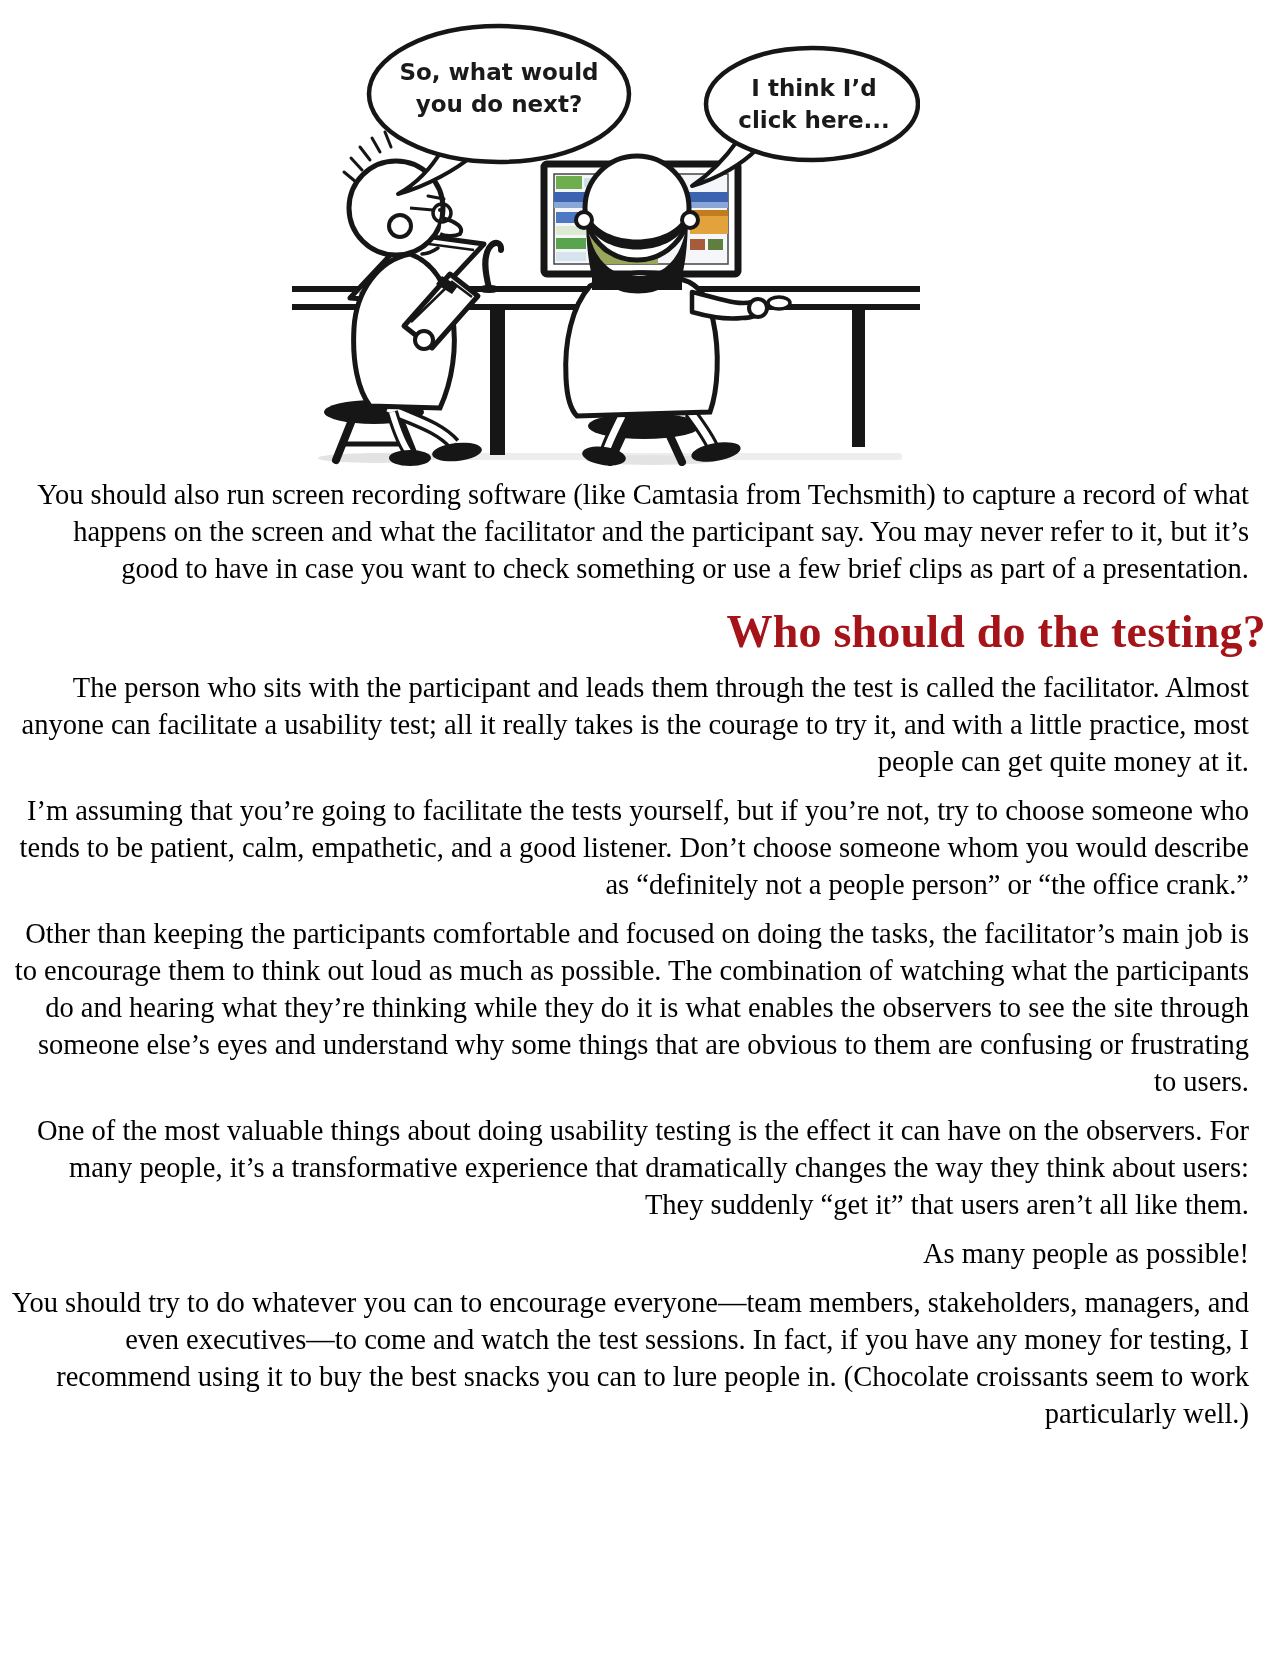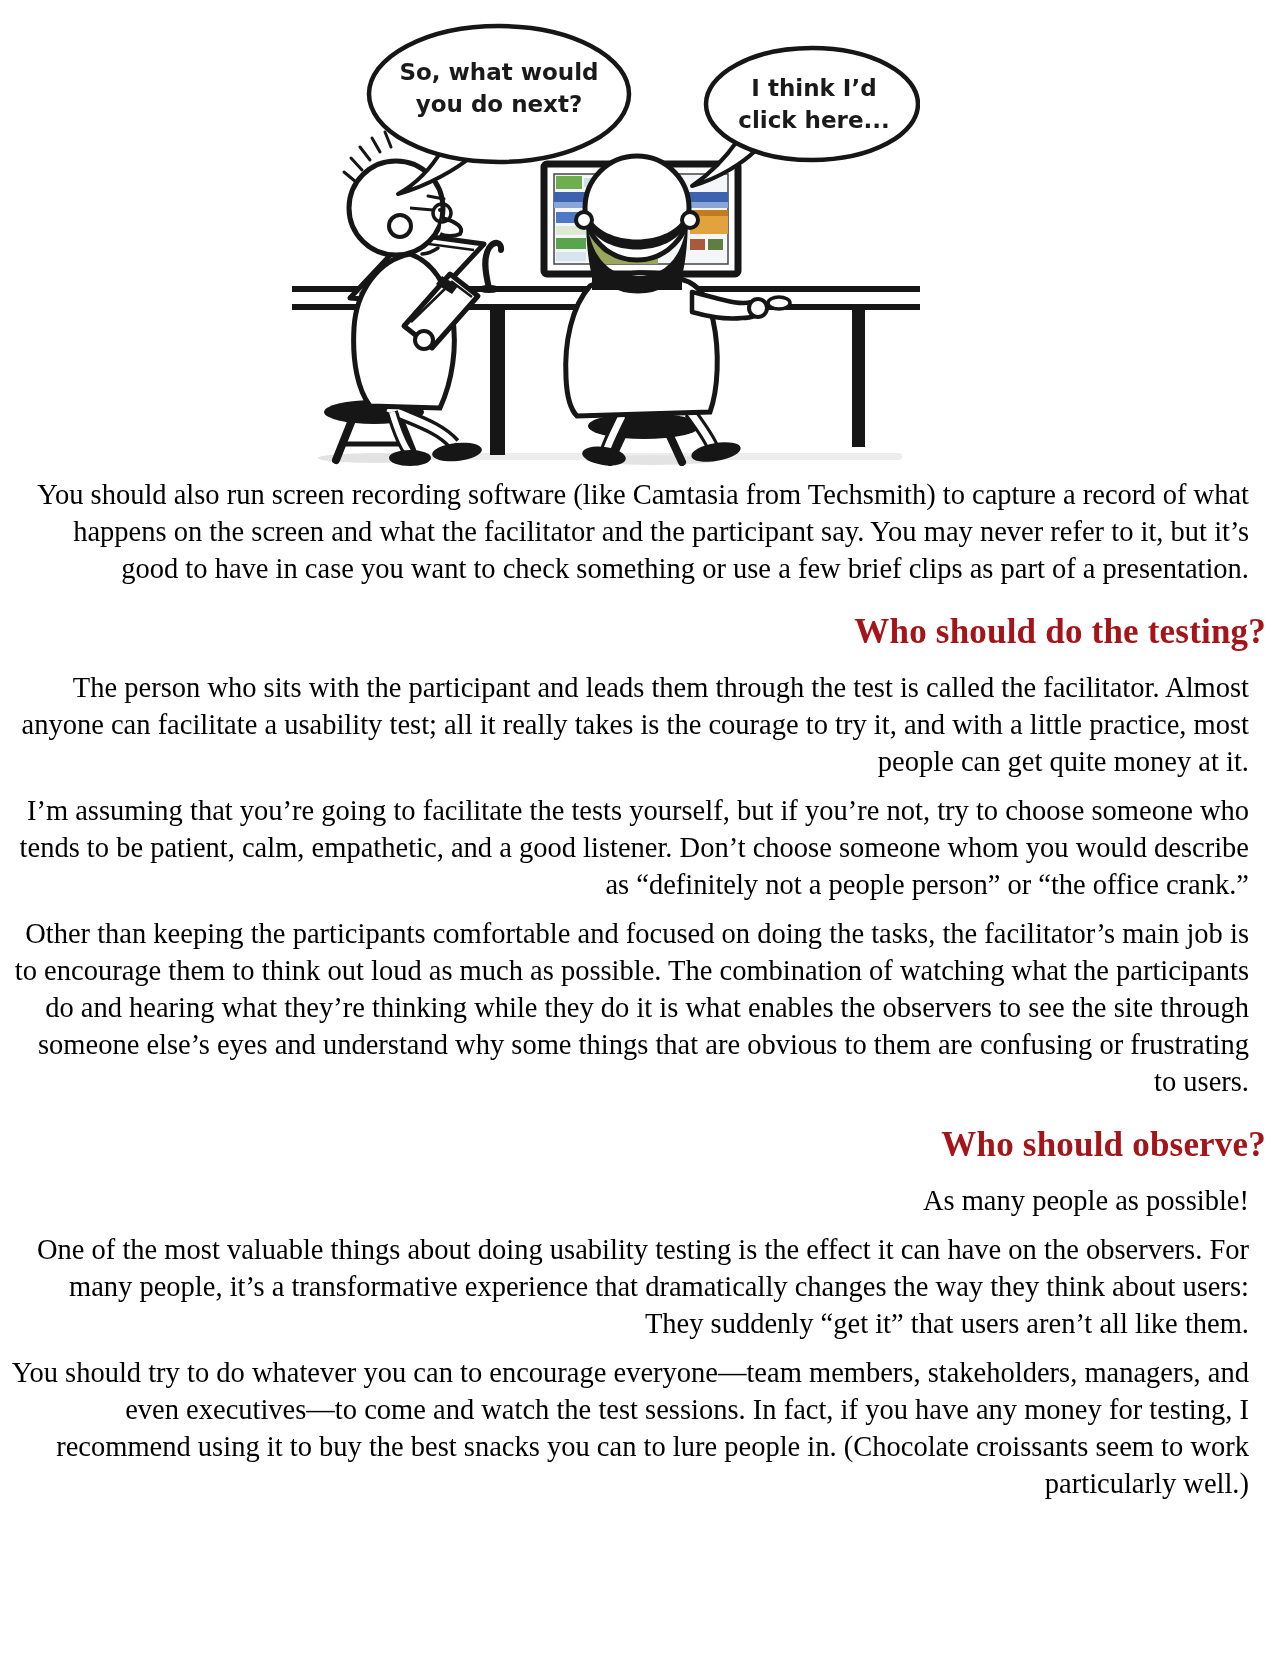--- a/index.html
+++ b/index.html
@@ -17,7 +17,7 @@
   .body-text p{margin:0 17px 12px 0;}
   .body-text h2{
     font-family:"Liberation Serif",serif;font-weight:700;
-    font-size:35px;line-height:42px;margin:24px 0 16px 0;
+    font-size:46px;line-height:42px;margin:24px 0 16px 0;
     color:#a51419;letter-spacing:.2px;
   }
 </style>

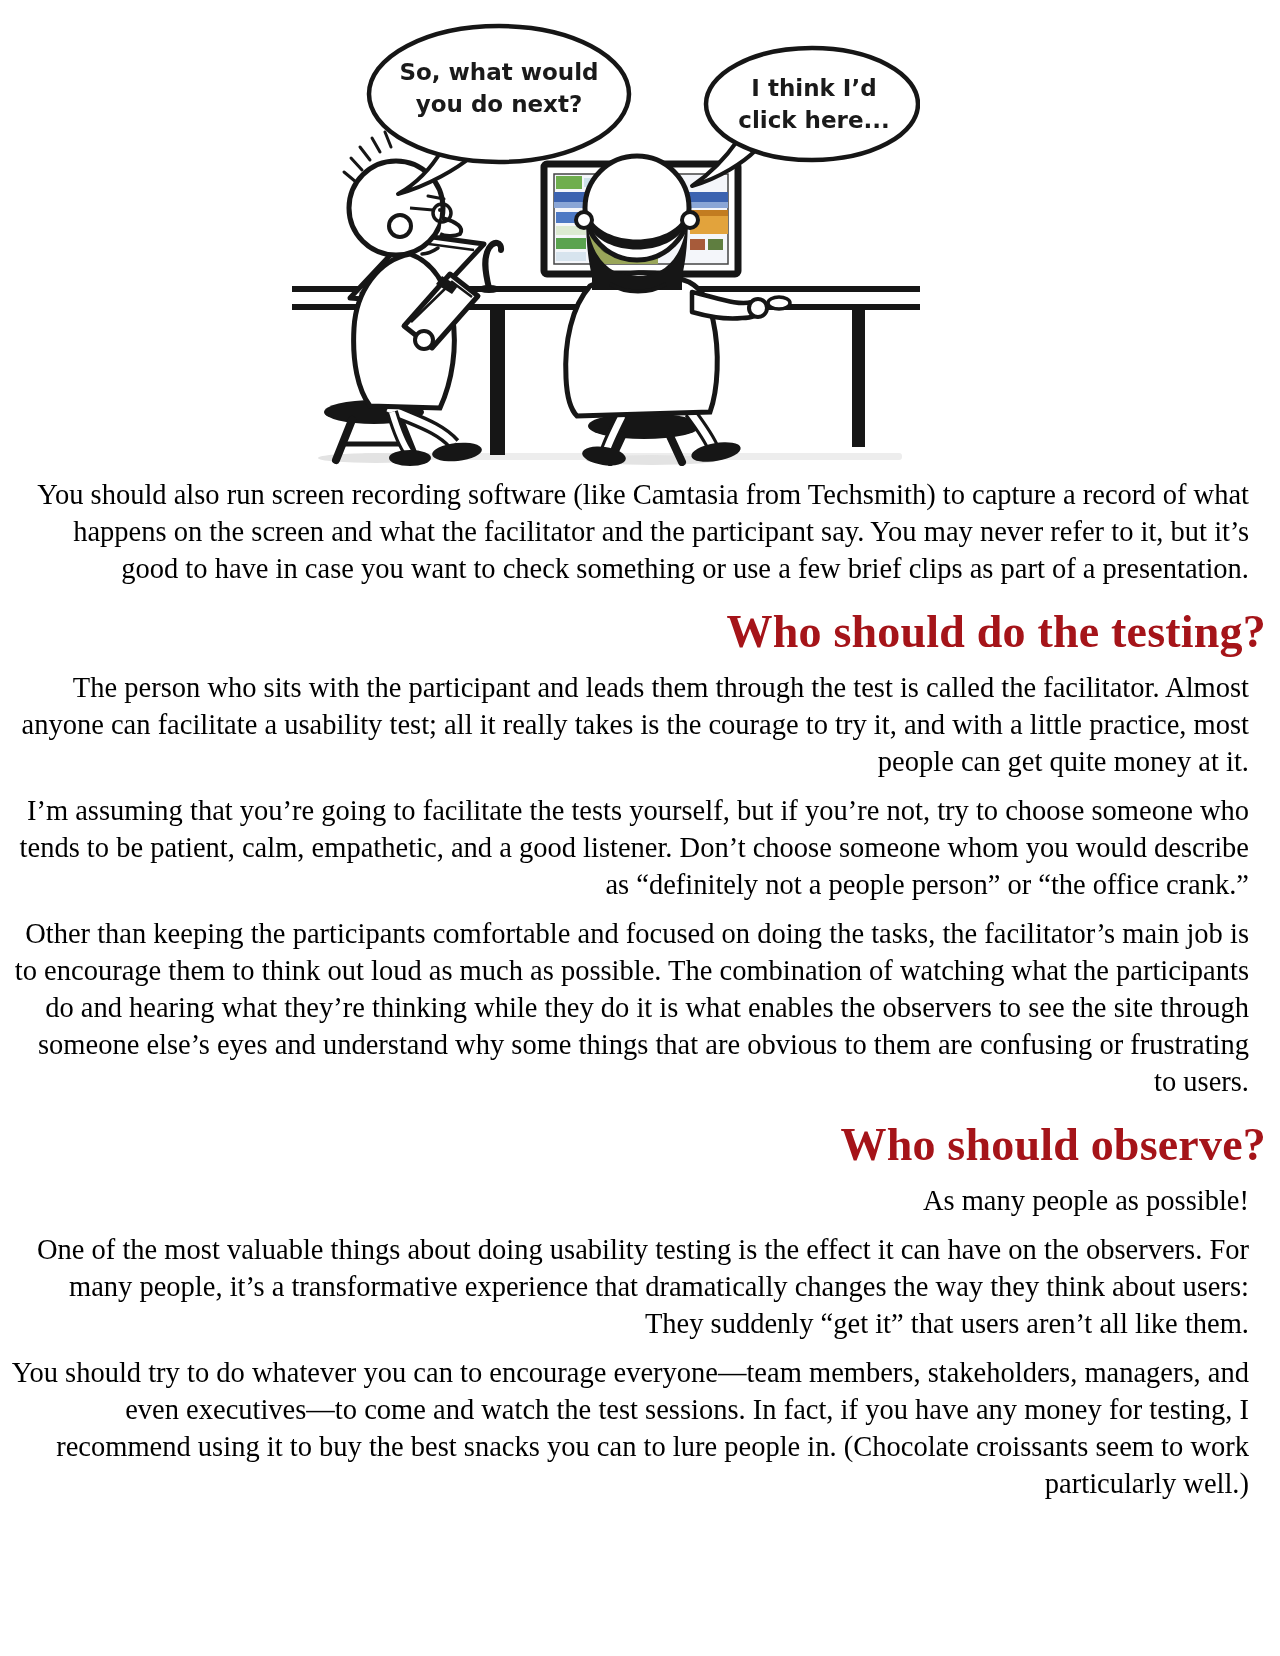--- a/index.html
+++ b/index.html
@@ -158,7 +158,6 @@
     <p>The person who sits with the participant and leads them through the test is called the facilitator. Almost anyone can facilitate a usability test; all it really takes is the courage to try it, and with a little practice, most people can get quite money at it.</p>
     <p>I’m assuming that you’re going to facilitate the tests yourself, but if you’re not, try to choose someone who tends to be patient, calm, empathetic, and a good listener. Don’t choose someone whom you would describe as “definitely not a people person” or “the office crank.”</p>
     <p>Other than keeping the participants comfortable and focused on doing the tasks, the facilitator’s main job is to encourage them to think out loud as much as possible. The combination of watching what the participants do and hearing what they’re thinking while they do it is what enables the observers to see the site through someone else’s eyes and understand why some things that are obvious to them are confusing or frustrating to users.</p>
-    <h2>Who should observe?</h2>
     <p>As many people as possible!</p>
     <p>One of the most valuable things about doing usability testing is the effect it can have on the observers. For many people, it’s a transformative experience that dramatically changes the way they think about users: They suddenly “get it” that users aren’t all like them.</p>
     <p>You should try to do whatever you can to encourage everyone—team members, stakeholders, managers, and even executives—to come and watch the test sessions. In fact, if you have any money for testing, I recommend using it to buy the best snacks you can to lure people in. (Chocolate croissants seem to work particularly well.)</p>

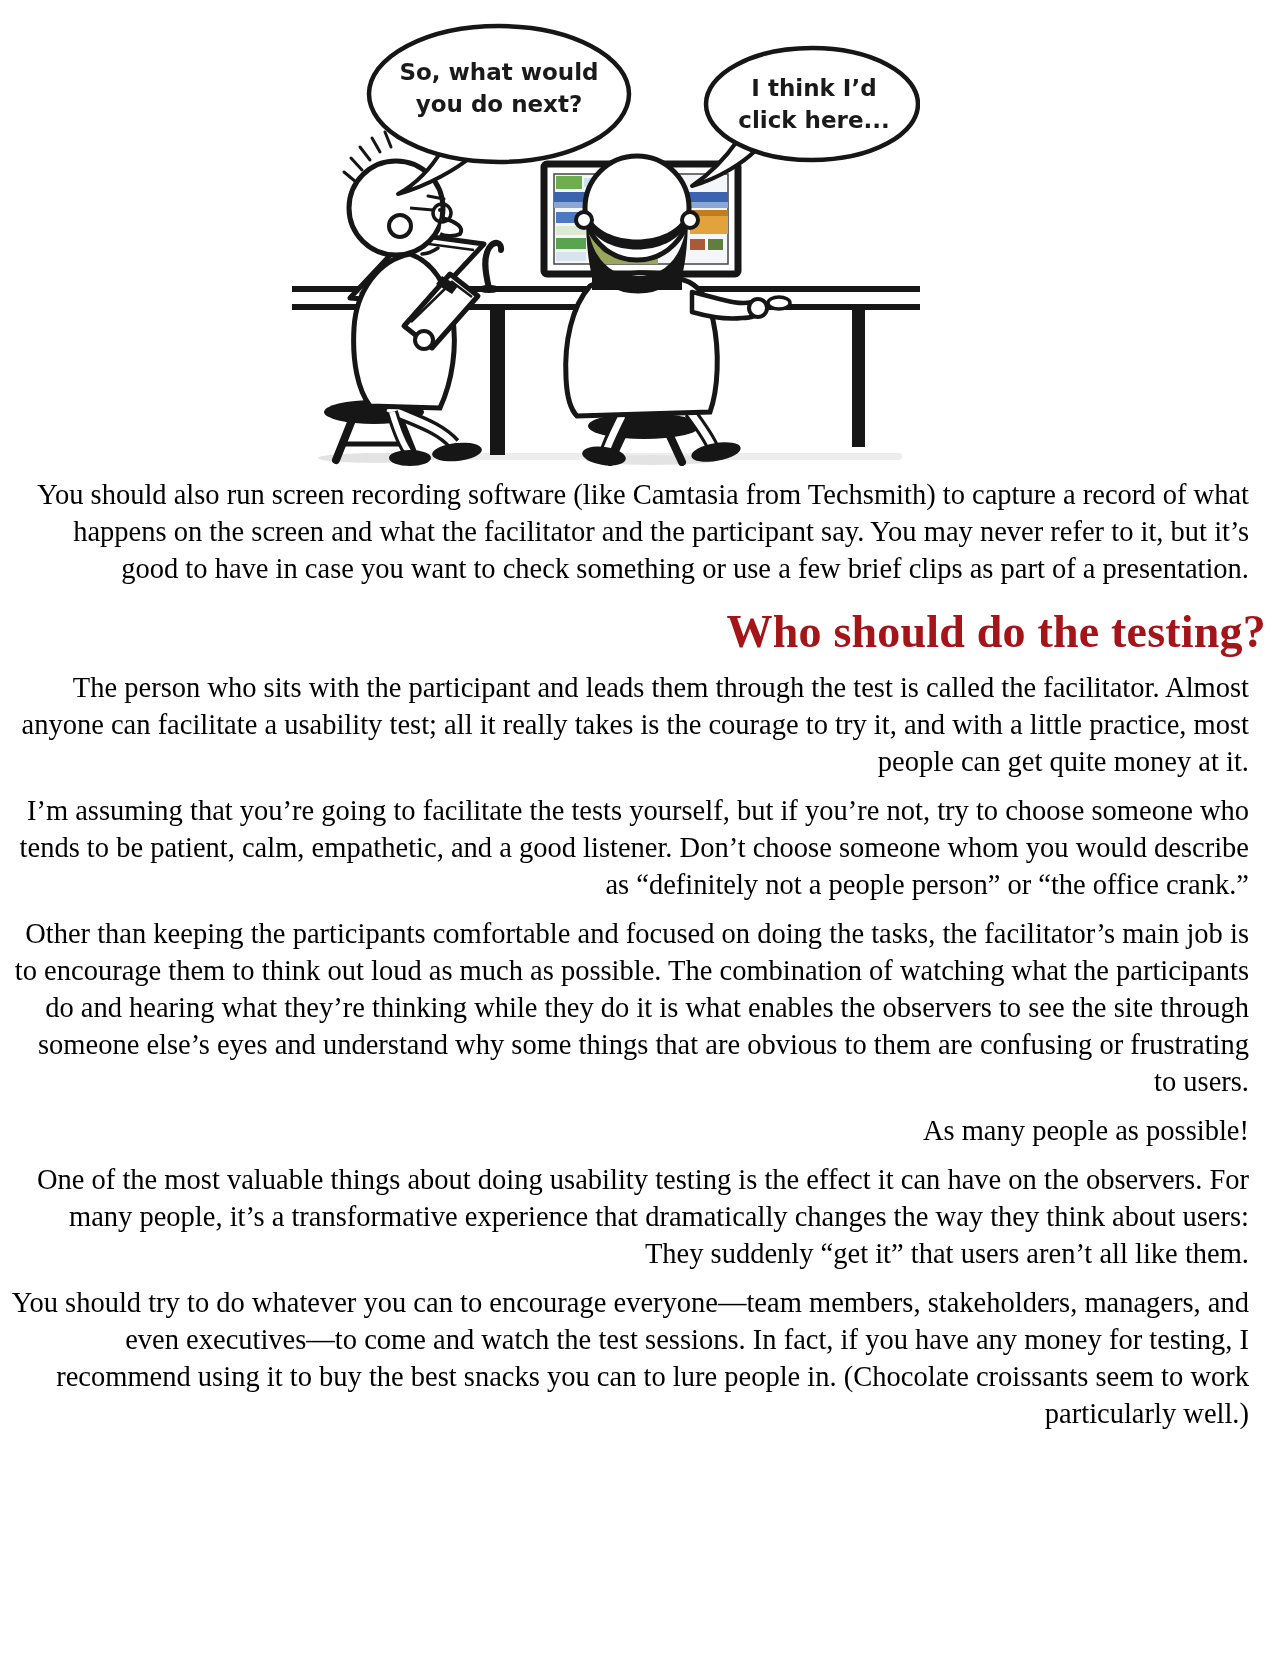--- a/index.html
+++ b/index.html
@@ -158,8 +158,8 @@
     <p>The person who sits with the participant and leads them through the test is called the facilitator. Almost anyone can facilitate a usability test; all it really takes is the courage to try it, and with a little practice, most people can get quite money at it.</p>
     <p>I’m assuming that you’re going to facilitate the tests yourself, but if you’re not, try to choose someone who tends to be patient, calm, empathetic, and a good listener. Don’t choose someone whom you would describe as “definitely not a people person” or “the office crank.”</p>
     <p>Other than keeping the participants comfortable and focused on doing the tasks, the facilitator’s main job is to encourage them to think out loud as much as possible. The combination of watching what the participants do and hearing what they’re thinking while they do it is what enables the observers to see the site through someone else’s eyes and understand why some things that are obvious to them are confusing or frustrating to users.</p>
+    <p>One of the most valuable things about doing usability testing is the effect it can have on the observers. For many people, it’s a transformative experience that dramatically changes the way they think about users: They suddenly “get it” that users aren’t all like them.</p>
     <p>As many people as possible!</p>
-    <p>One of the most valuable things about doing usability testing is the effect it can have on the observers. For many people, it’s a transformative experience that dramatically changes the way they think about users: They suddenly “get it” that users aren’t all like them.</p>
     <p>You should try to do whatever you can to encourage everyone—team members, stakeholders, managers, and even executives—to come and watch the test sessions. In fact, if you have any money for testing, I recommend using it to buy the best snacks you can to lure people in. (Chocolate croissants seem to work particularly well.)</p>
   </section>
 

